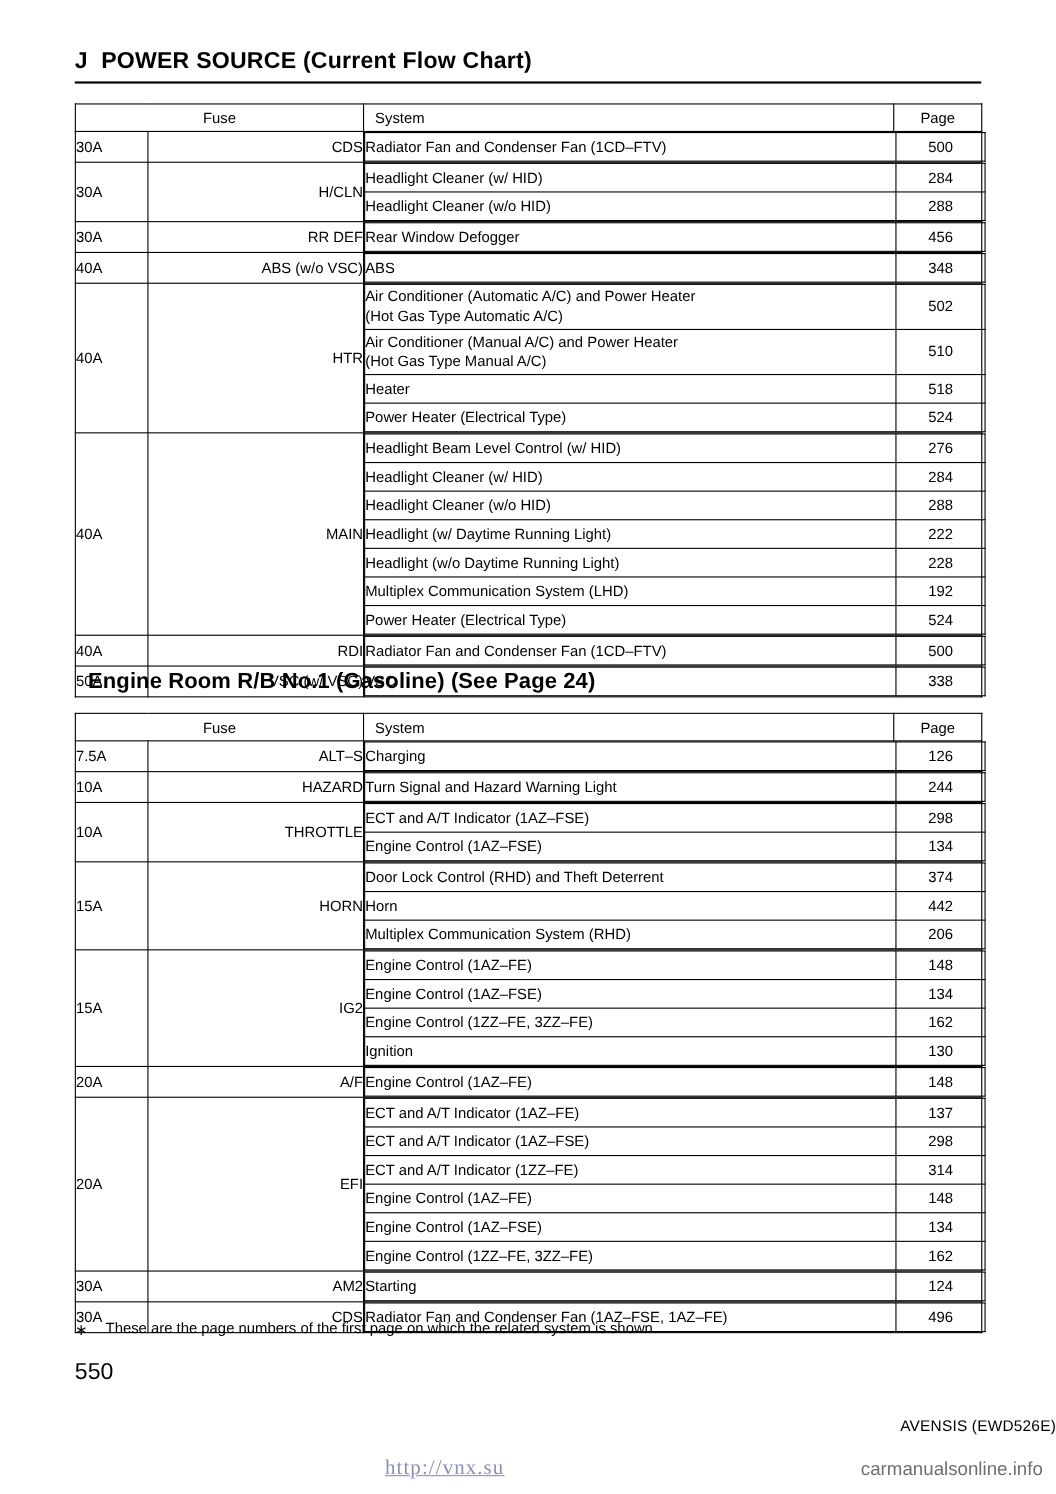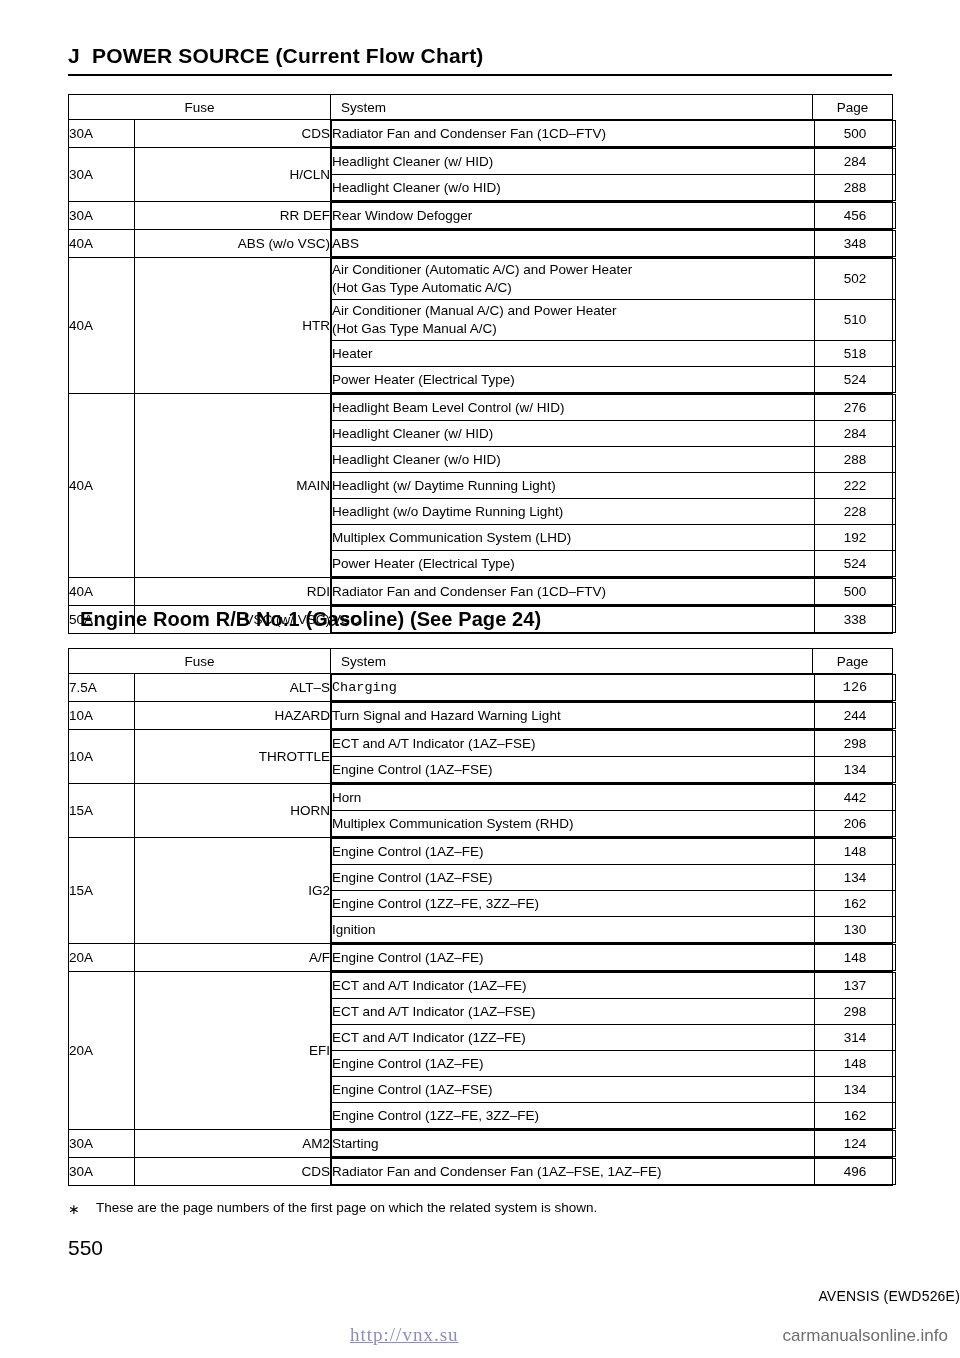--- a/index.html
+++ b/index.html
@@ -374,7 +374,7 @@
           <tr>
             <td class="amp-cell">7.5A</td>
             <td class="name-cell">ALT–S</td>
-            <td colspan="2" style="padding: 0px; font-family: Liberation Mono, monospace;">
+            <td colspan="2" style="padding: 0px;">
               <table class="inner">
                 <tbody>
                   <tr>

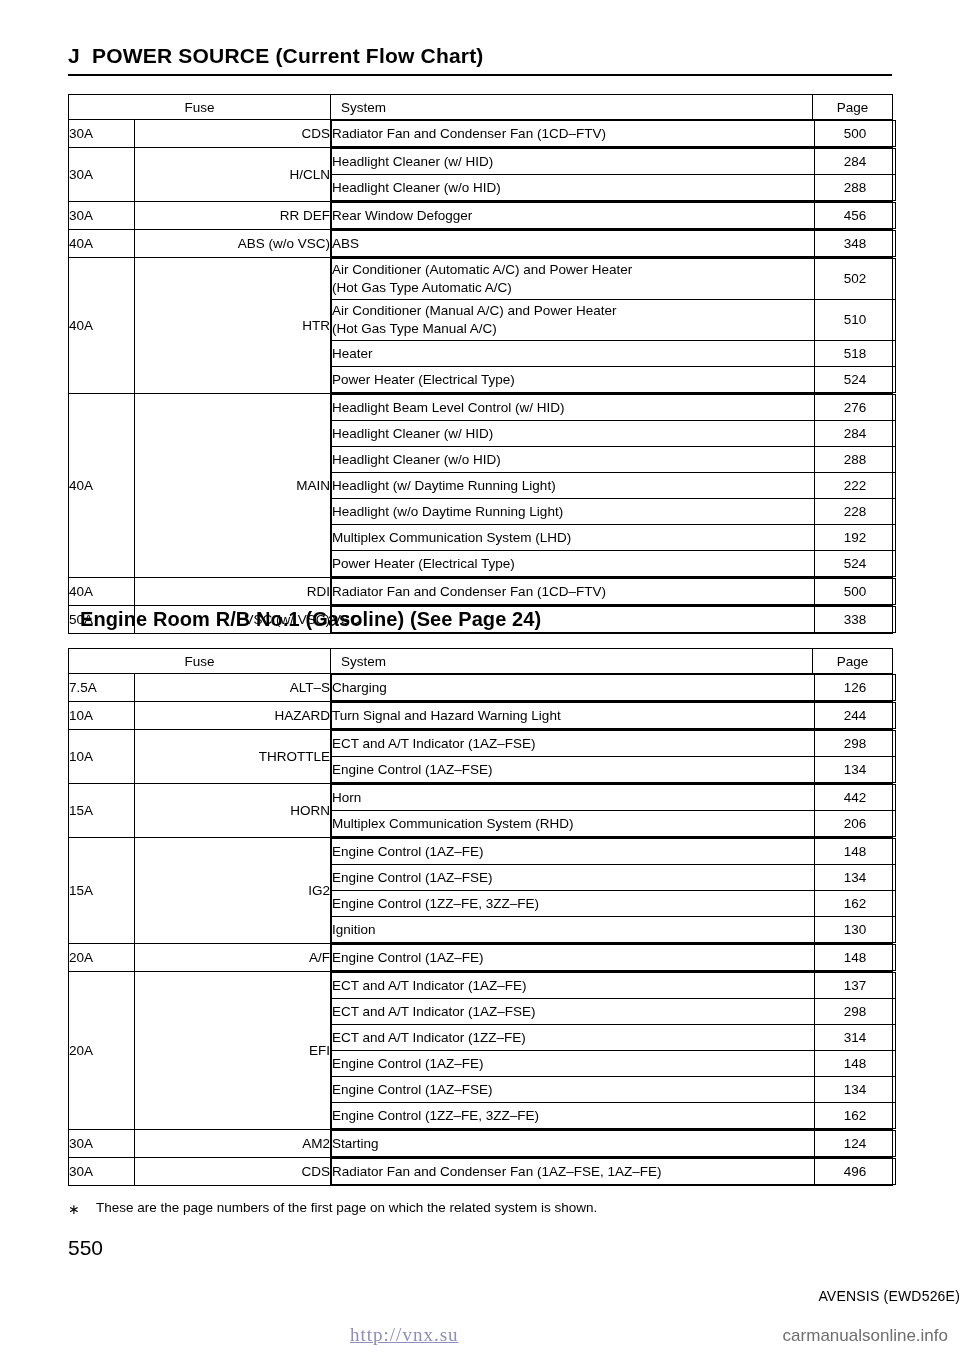--- a/index.html
+++ b/index.html
@@ -424,6 +424,10 @@
               <table class="inner">
                 <tbody>
                   <tr>
+                    <td class="sysline">Door Lock Control (RHD) and Theft Deterrent</td>
+                    <td class="pg">374</td>
+                  </tr>
+                  <tr>
                     <td class="sysline">Horn</td>
                     <td class="pg">442</td>
                   </tr>

